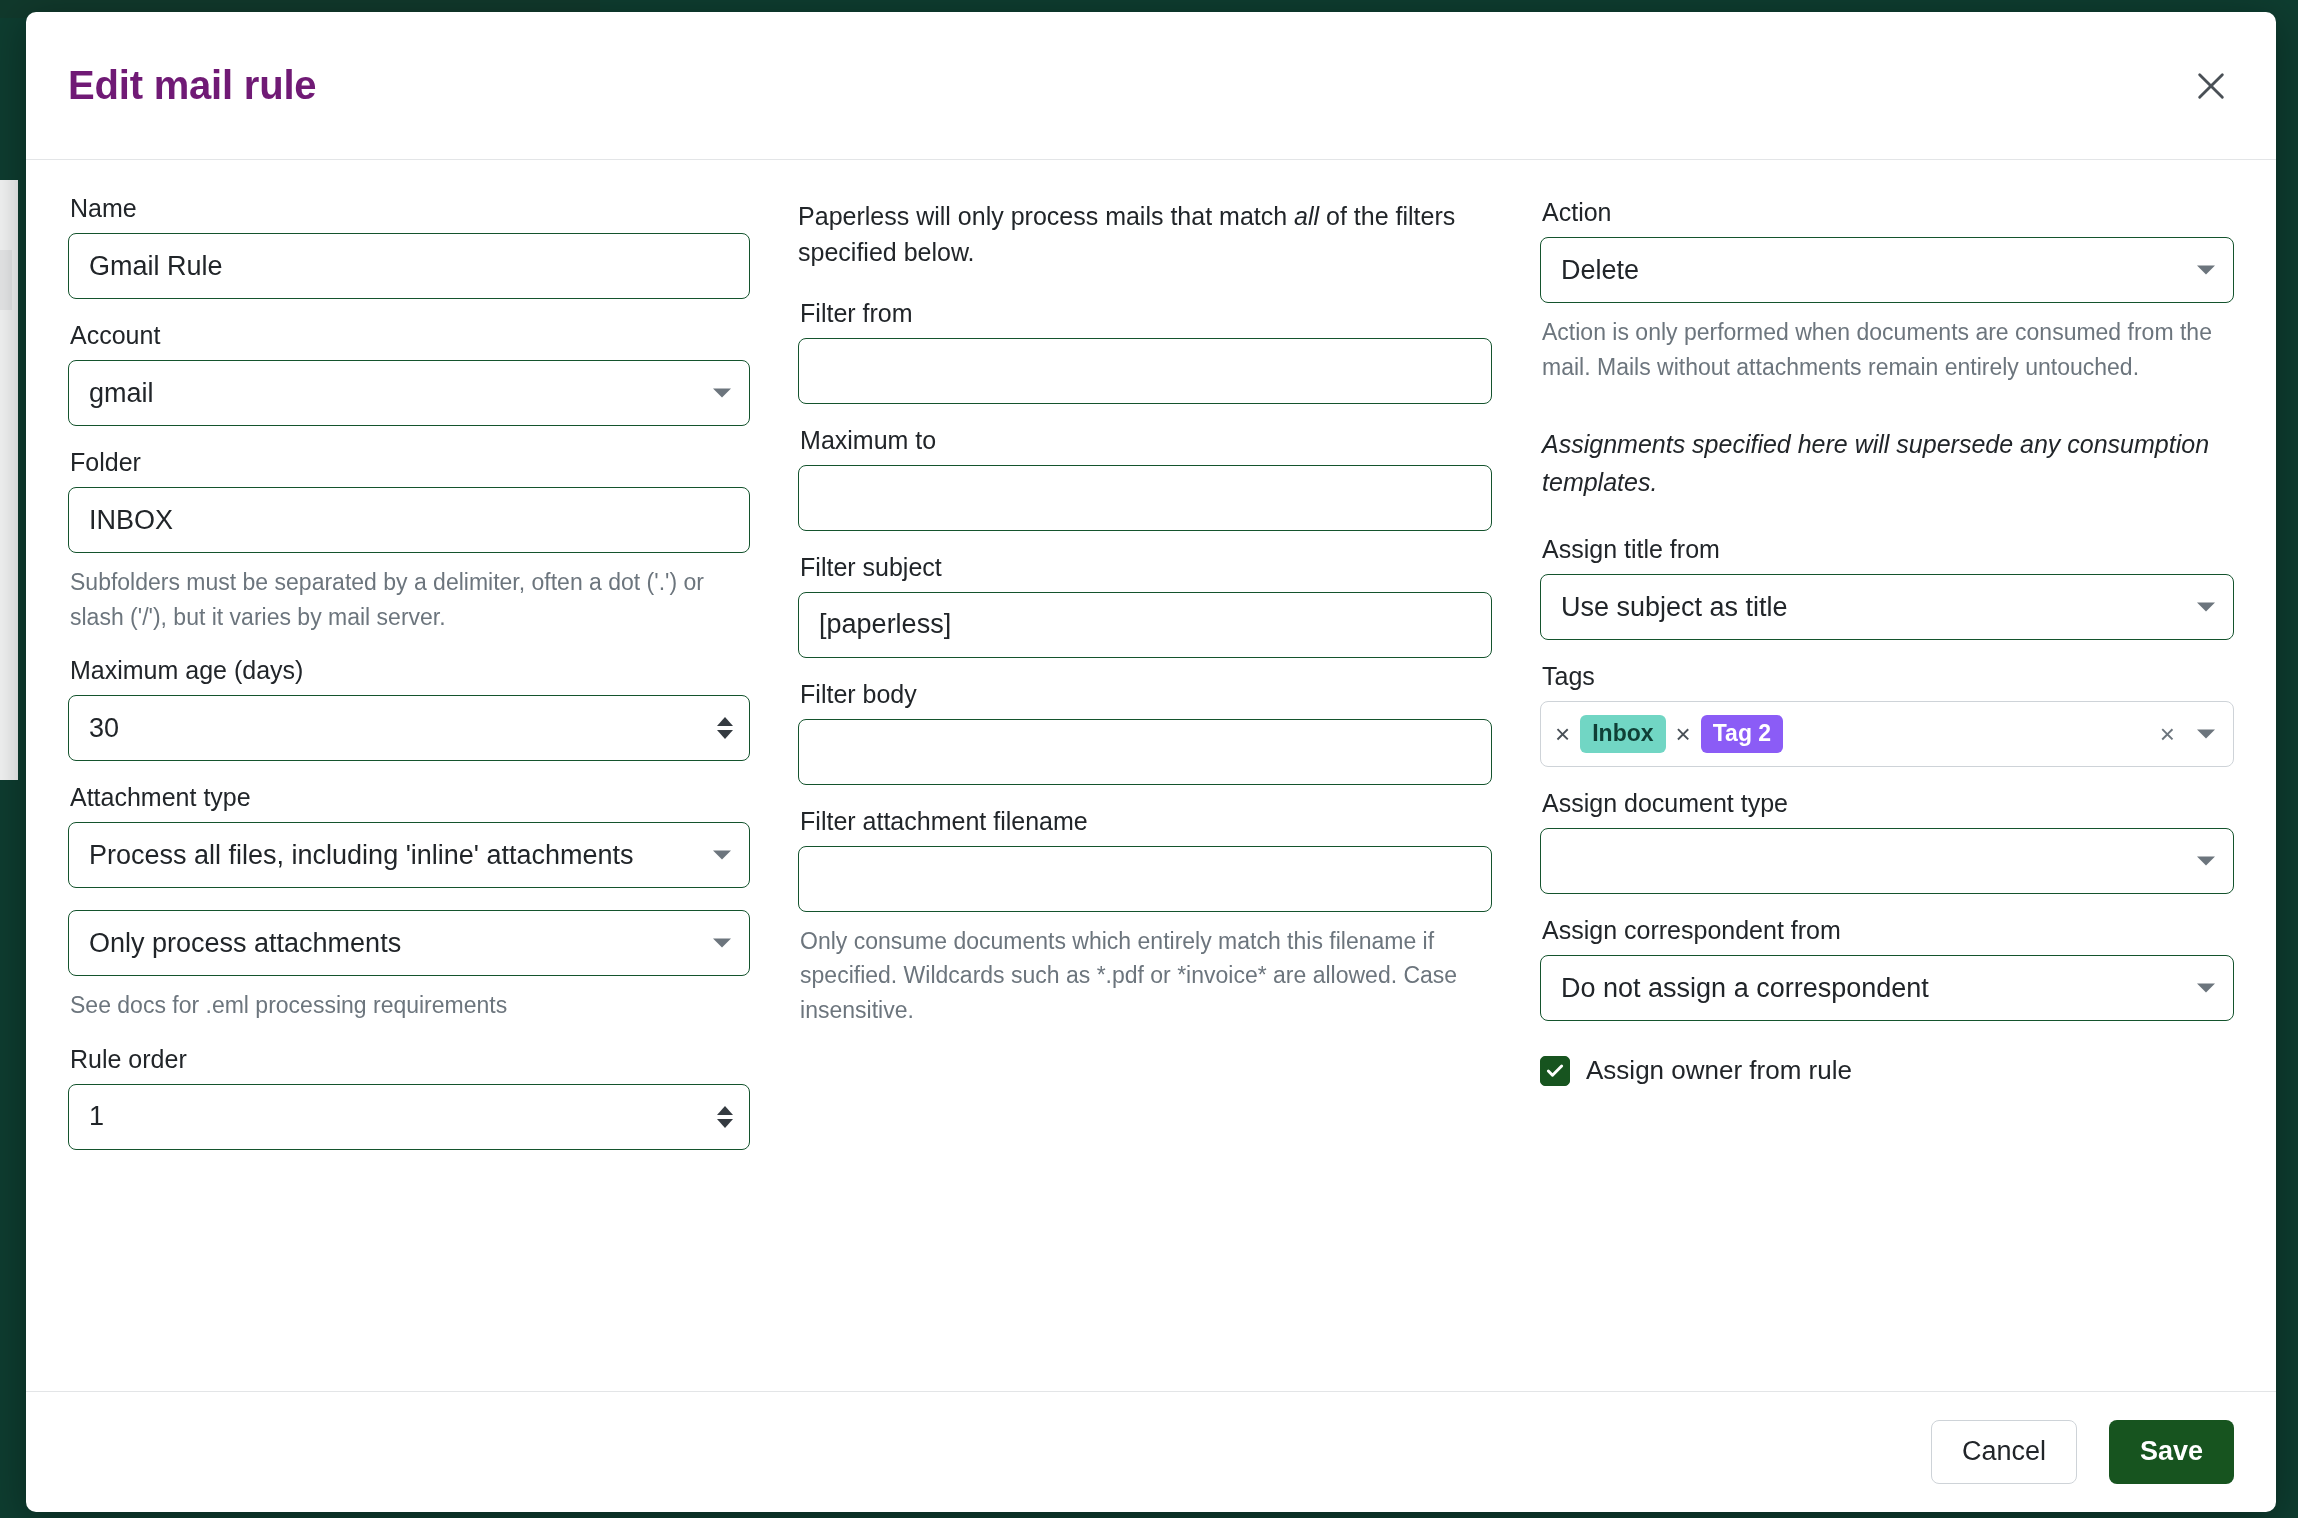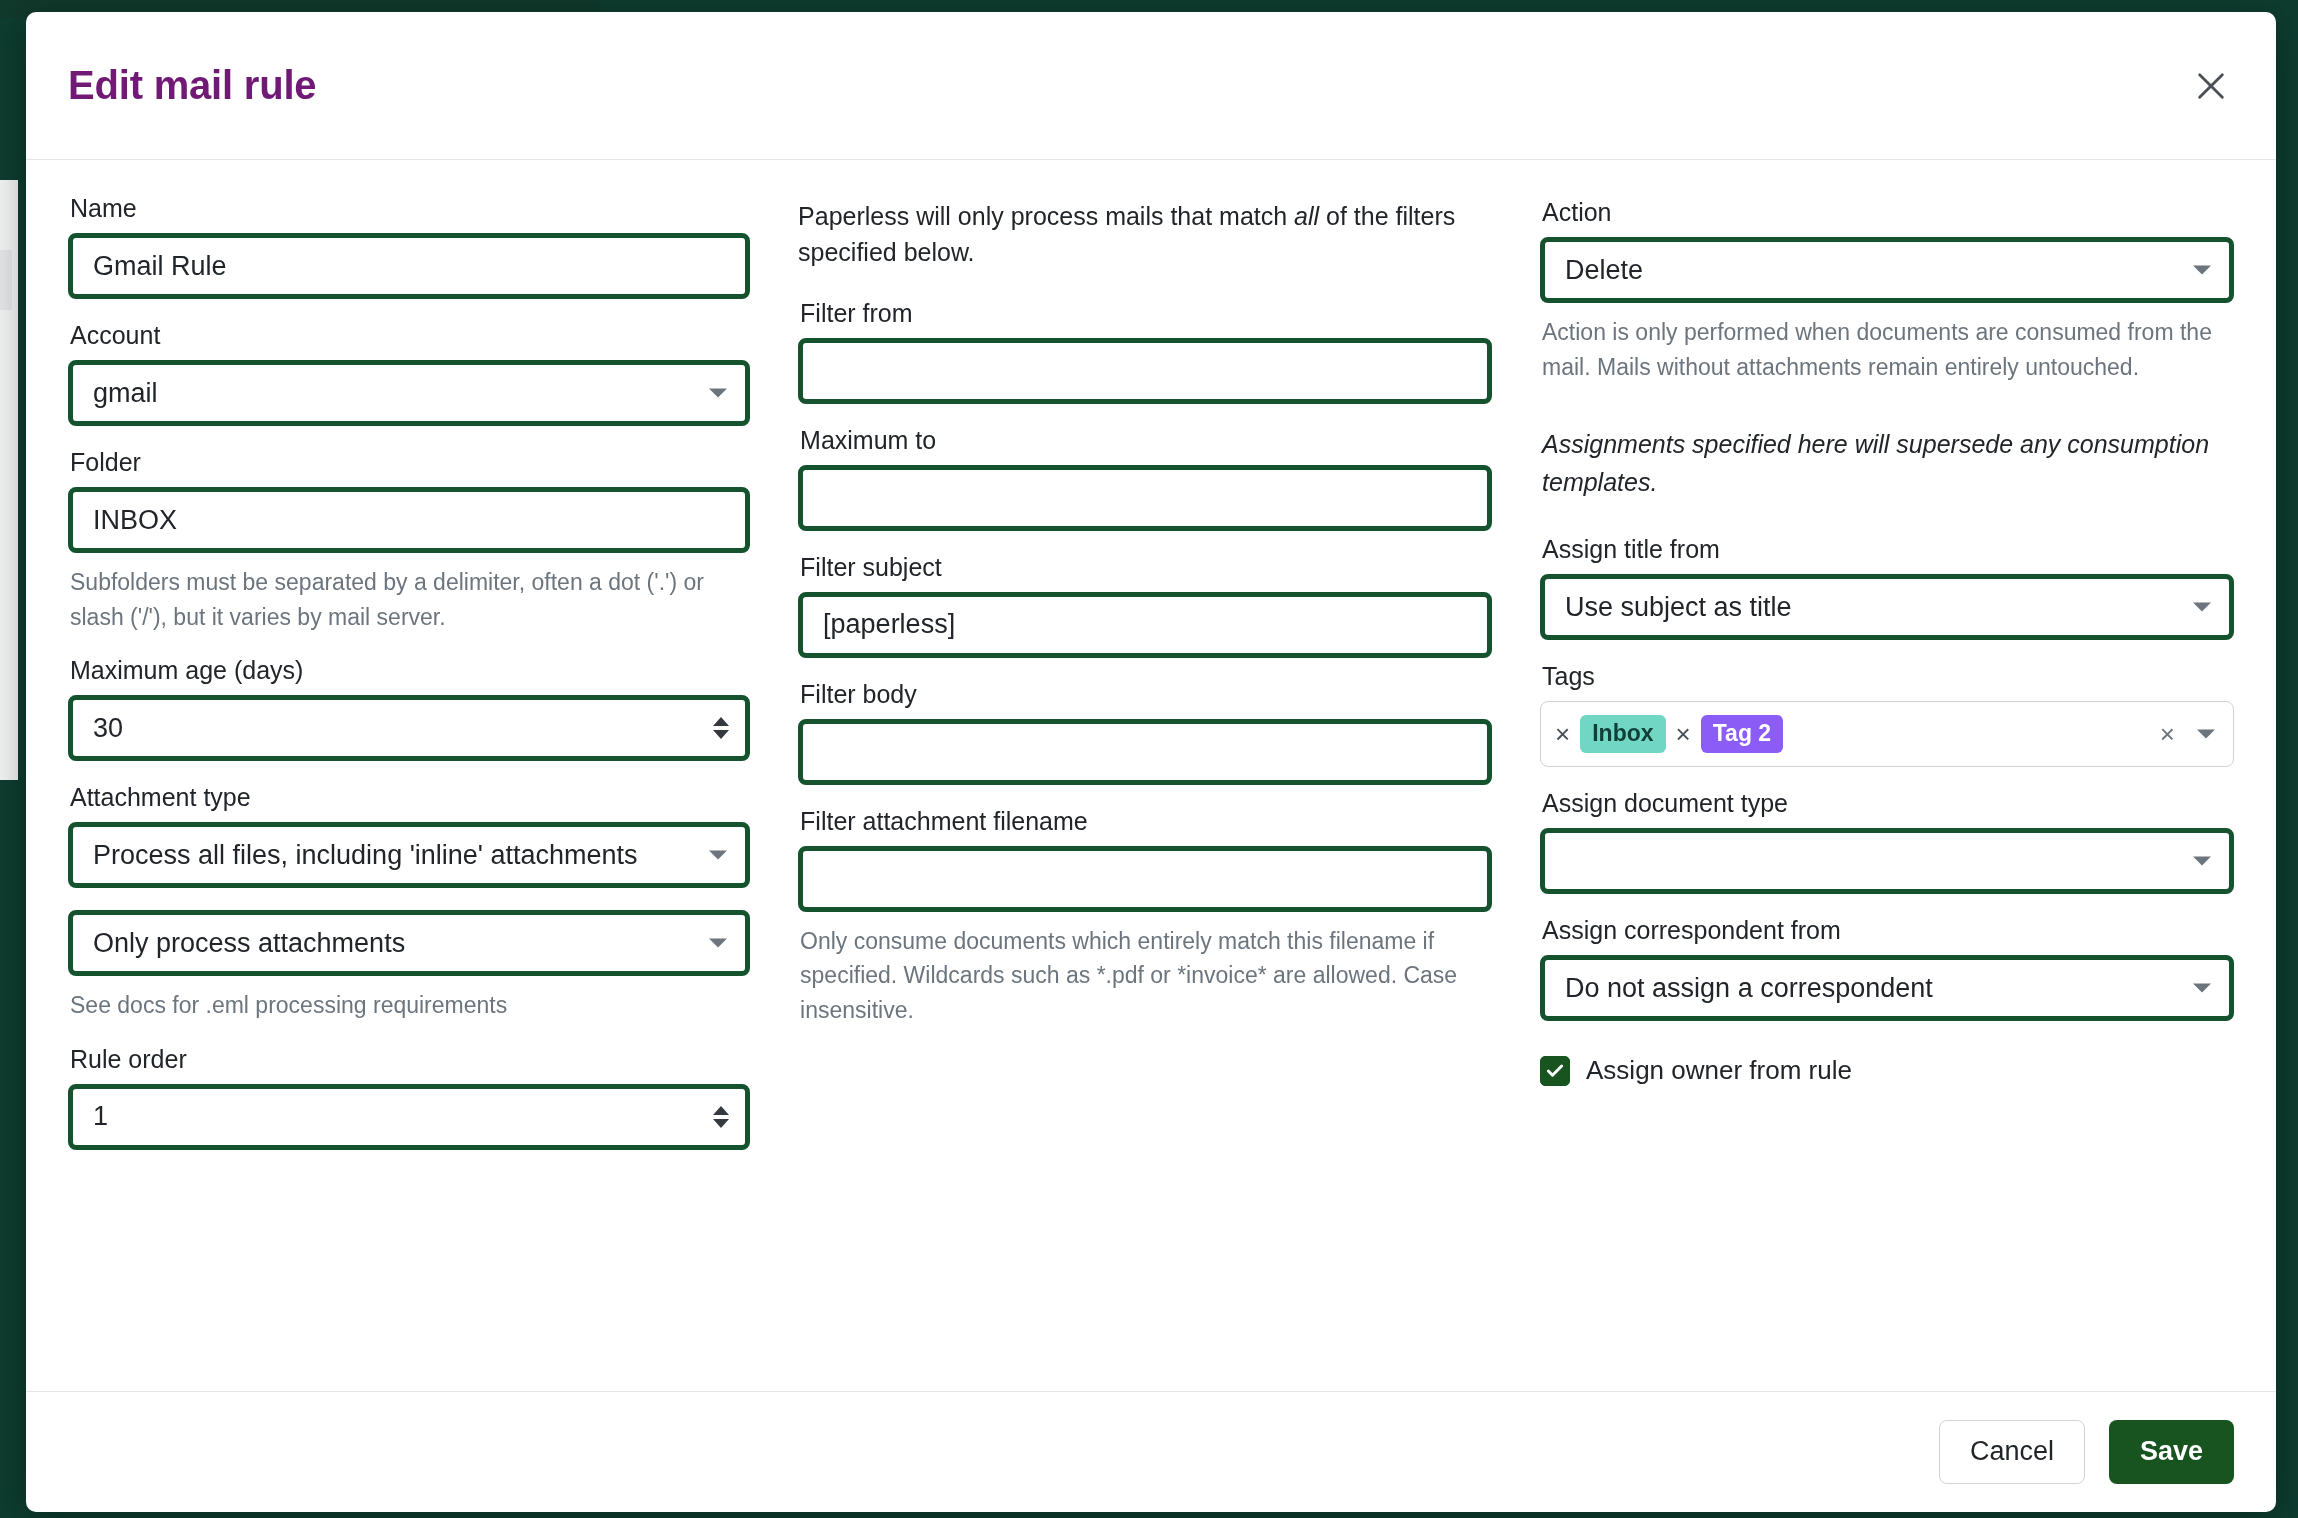--- a/index.html
+++ b/index.html
@@ -82,7 +82,7 @@
   .select {
     width: 100%;
     height: 66px;
-    border: 5px solid #14532d;
+    border: 1px solid #14532d;
     border-radius: 8px;
     background: #ffffff;
     font-size: 27px;

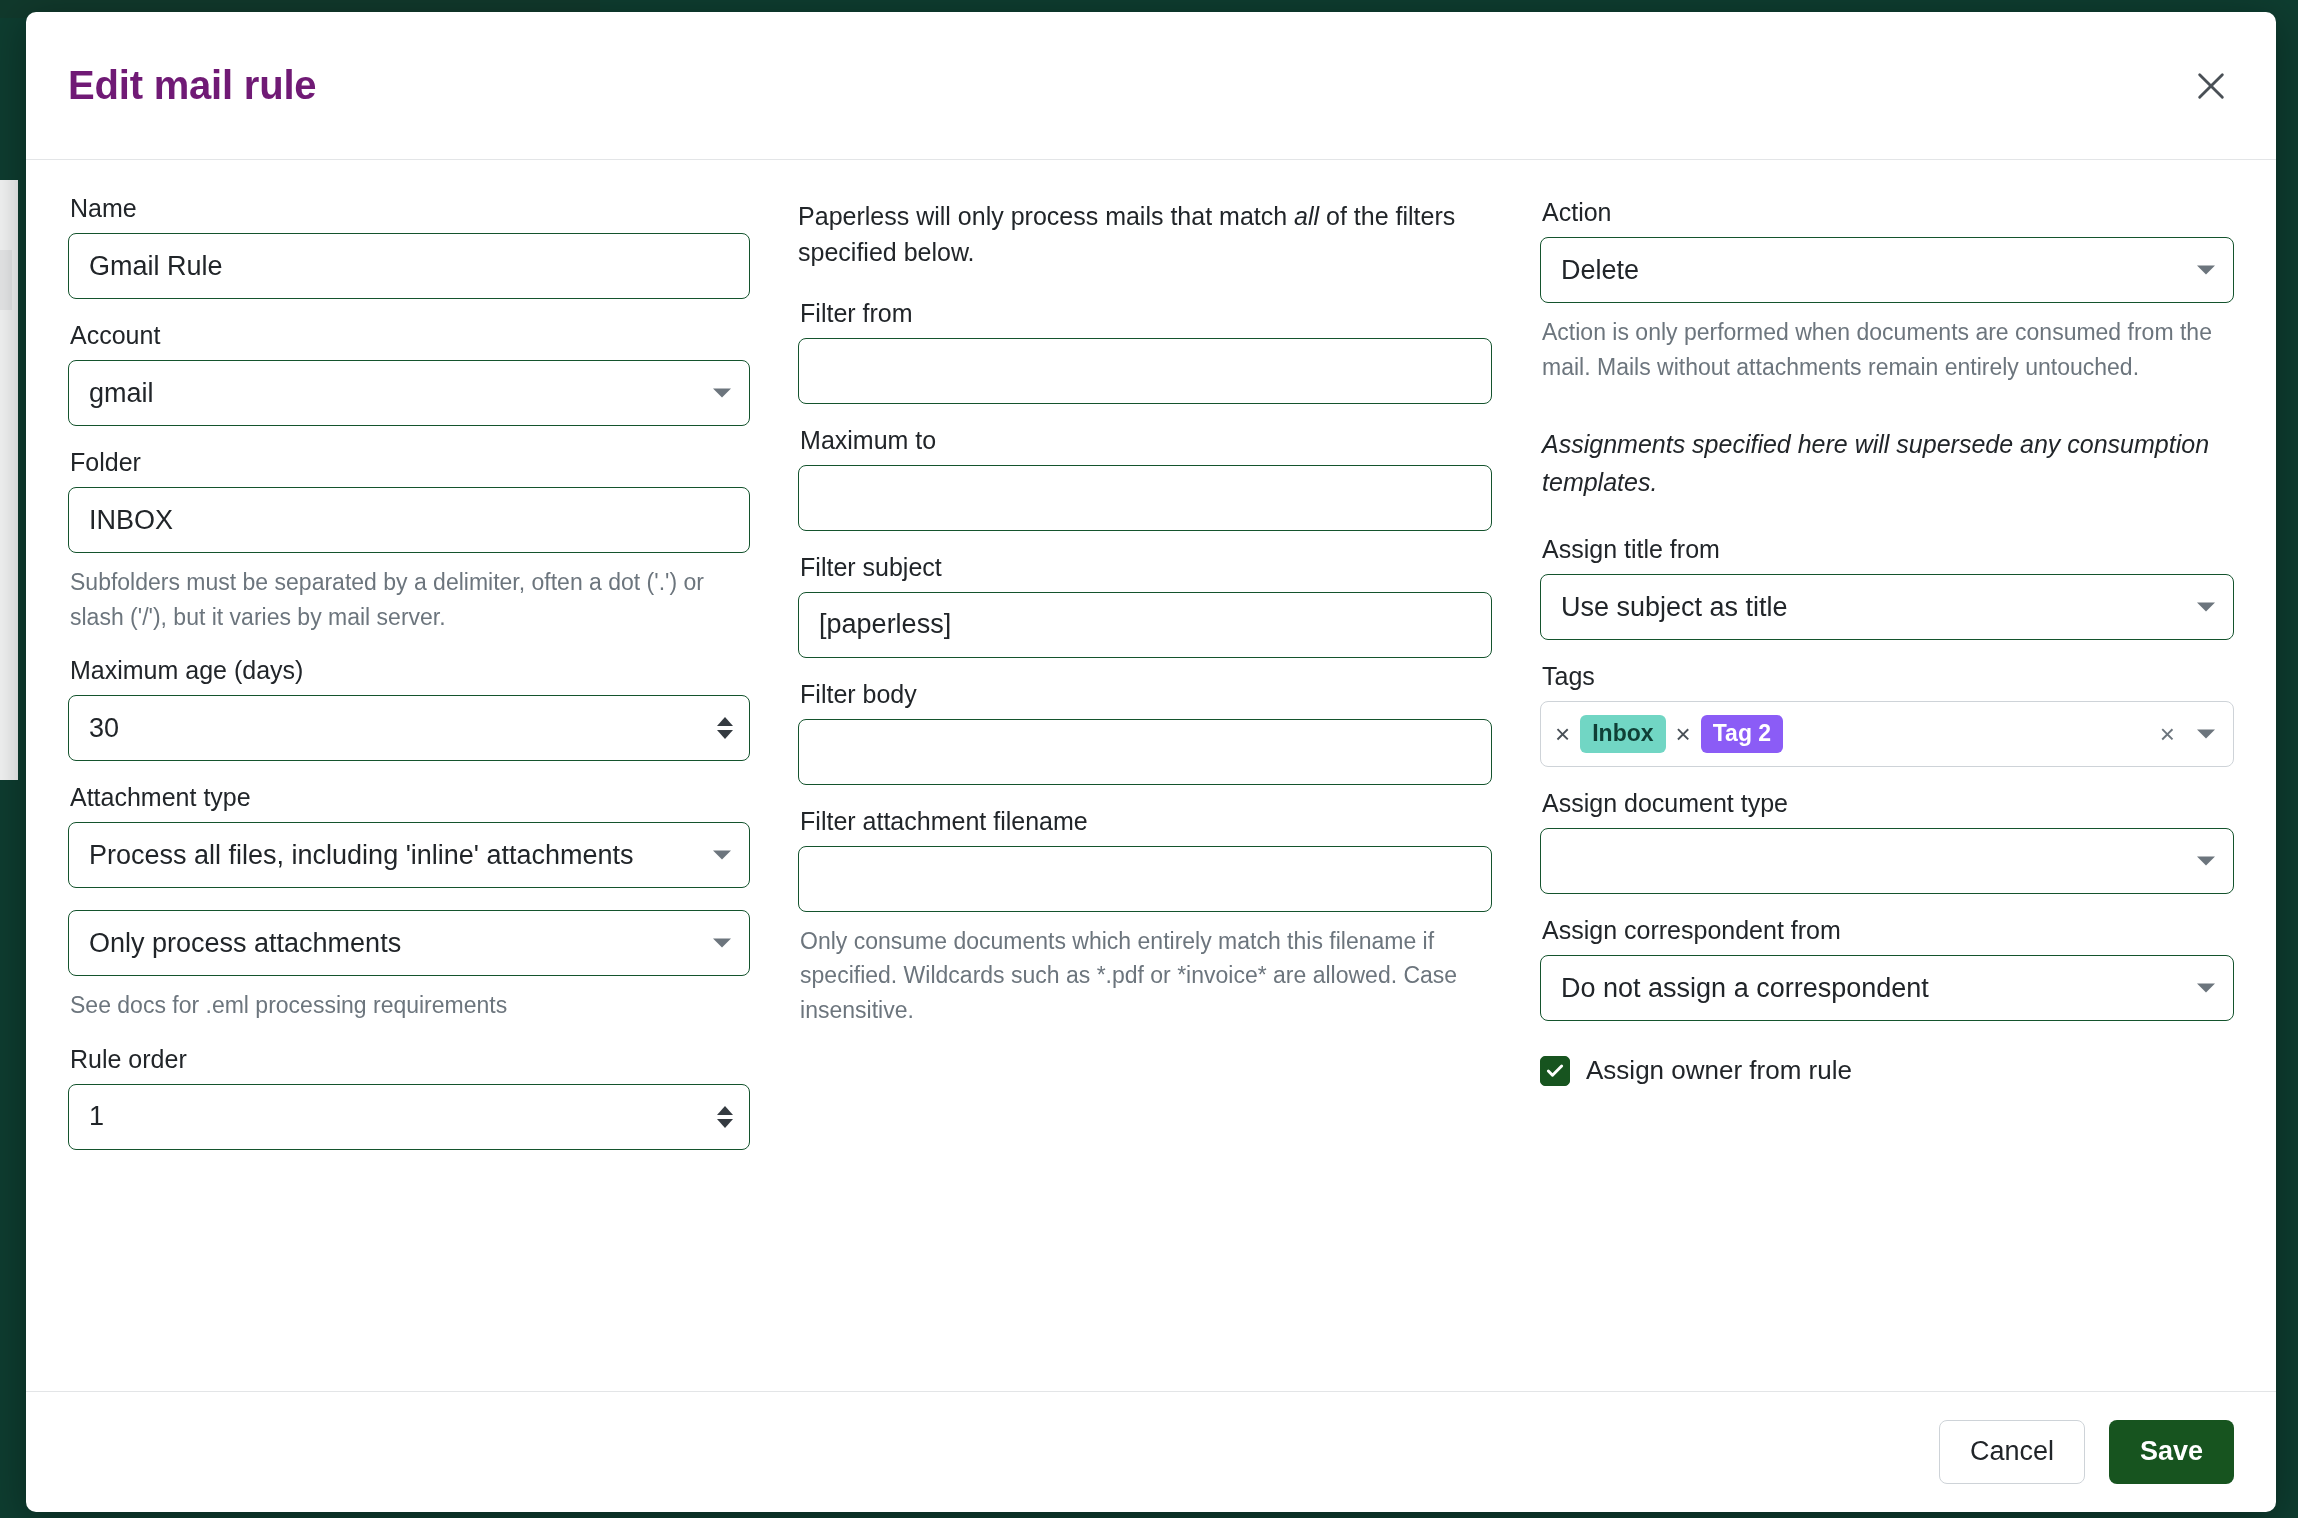--- a/index.html
+++ b/index.html
@@ -195,7 +195,7 @@
     border-top: 1px solid #e3e5e7;
     padding: 28px 42px;
     display: flex; justify-content: flex-end; align-items: center;
-    gap: 24px;
+    gap: 32px;
   }
   .btn {
     font-size: 27px;

